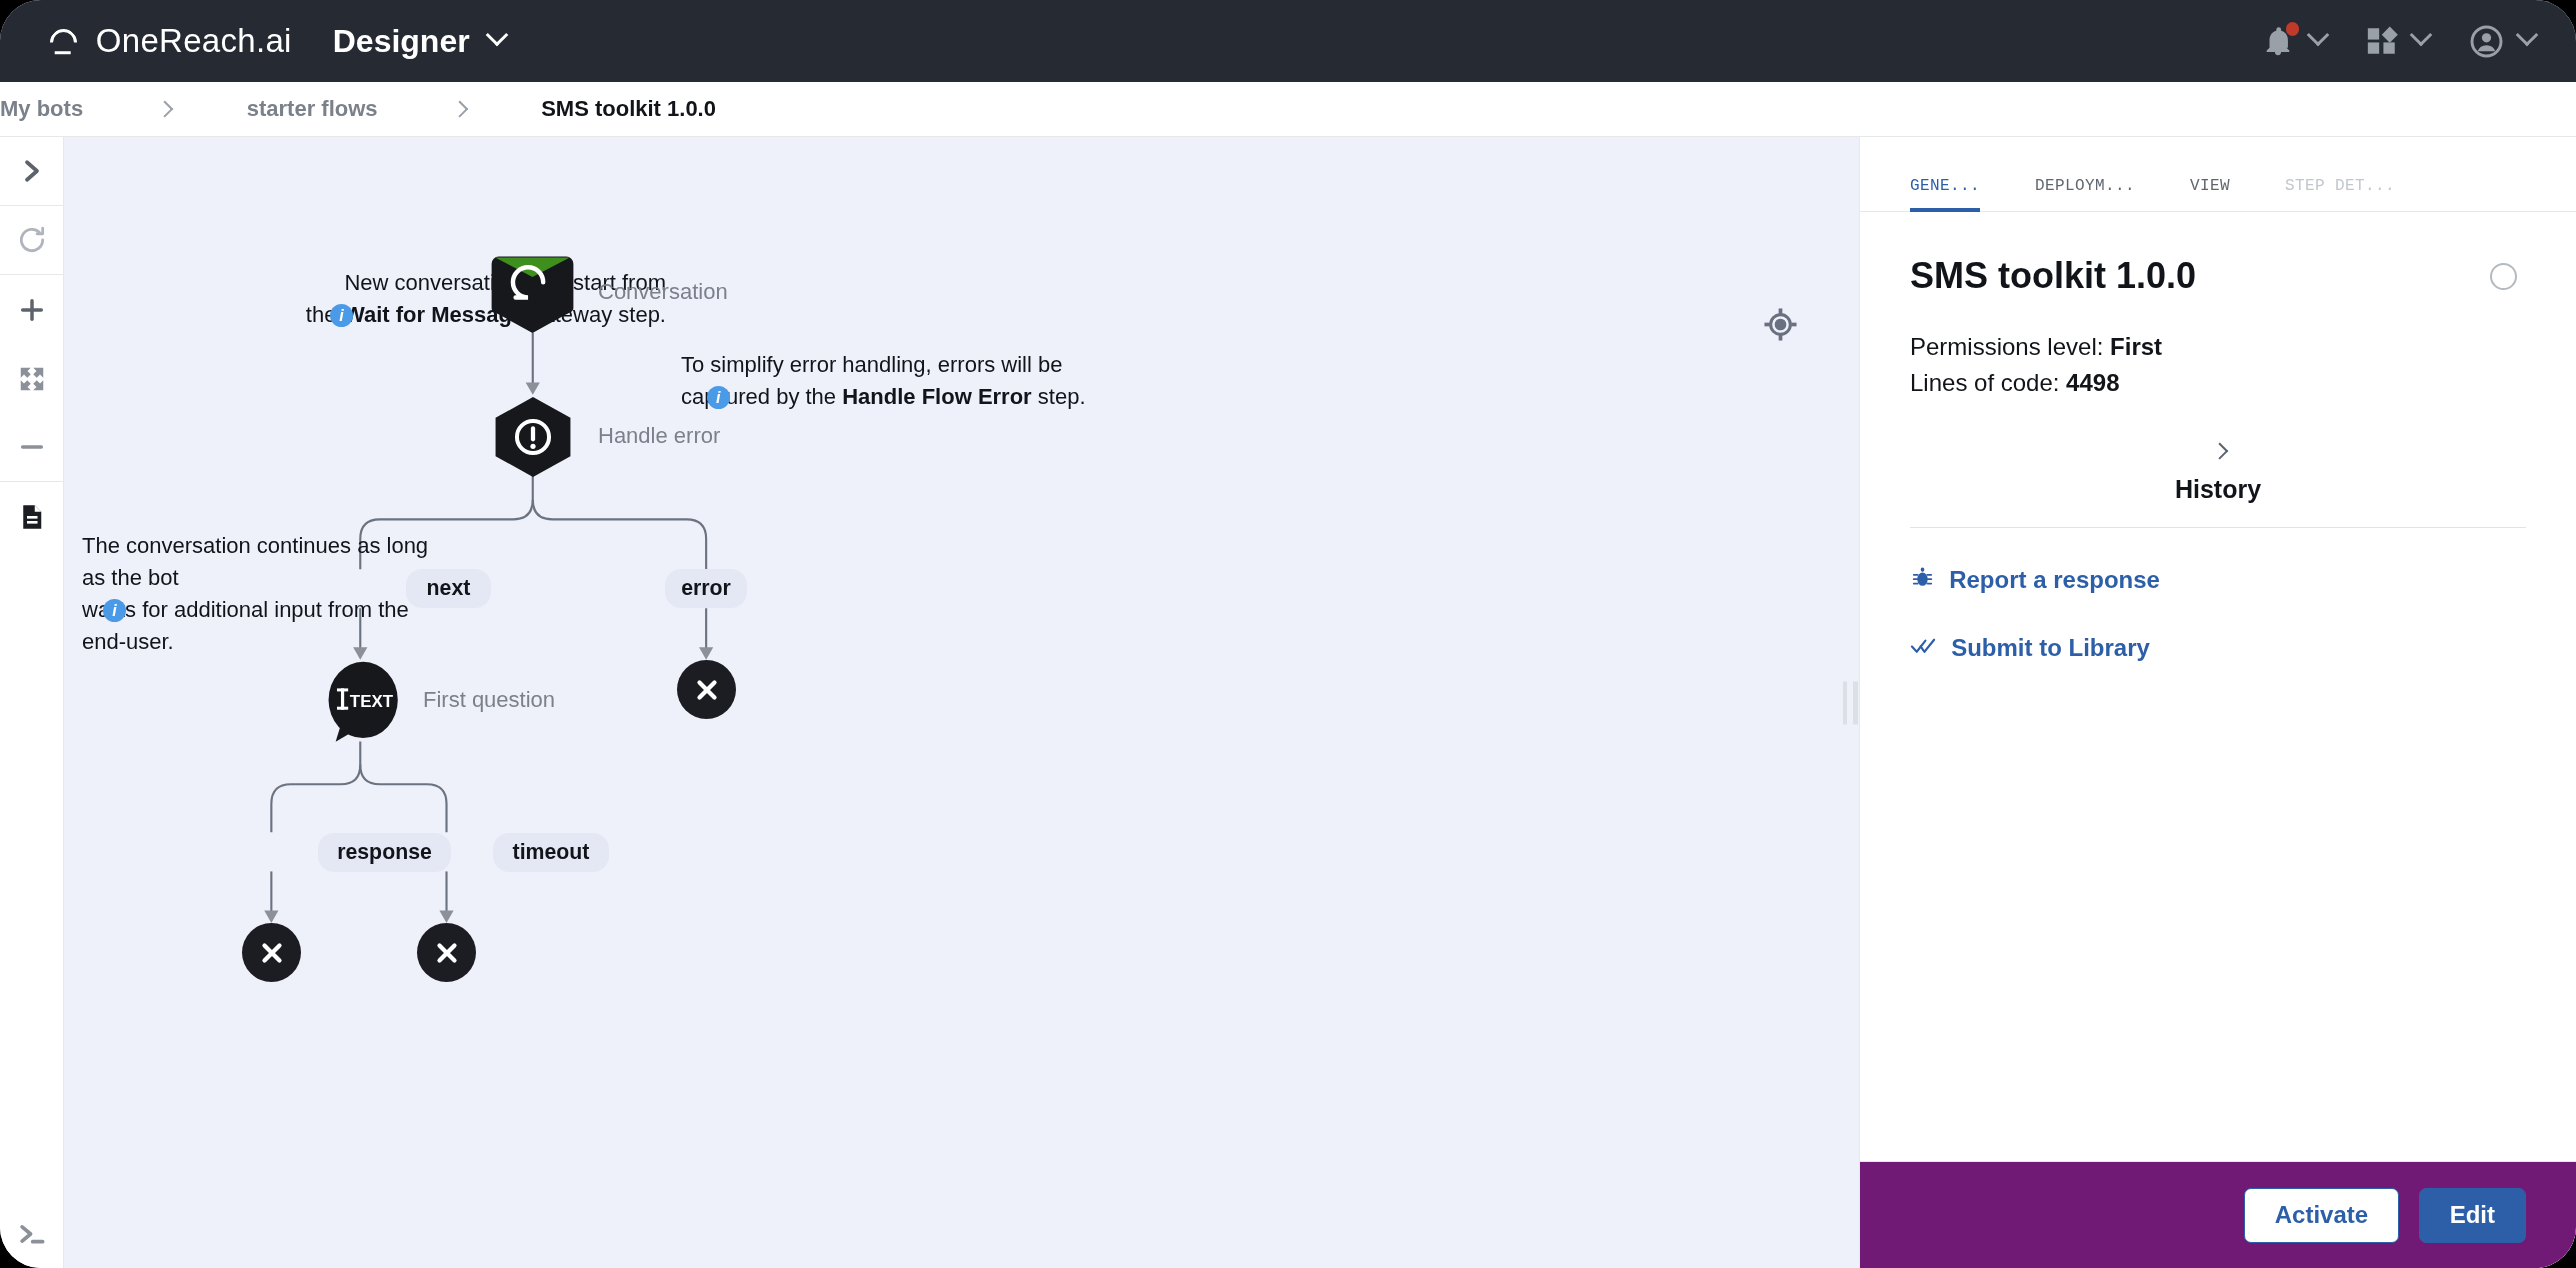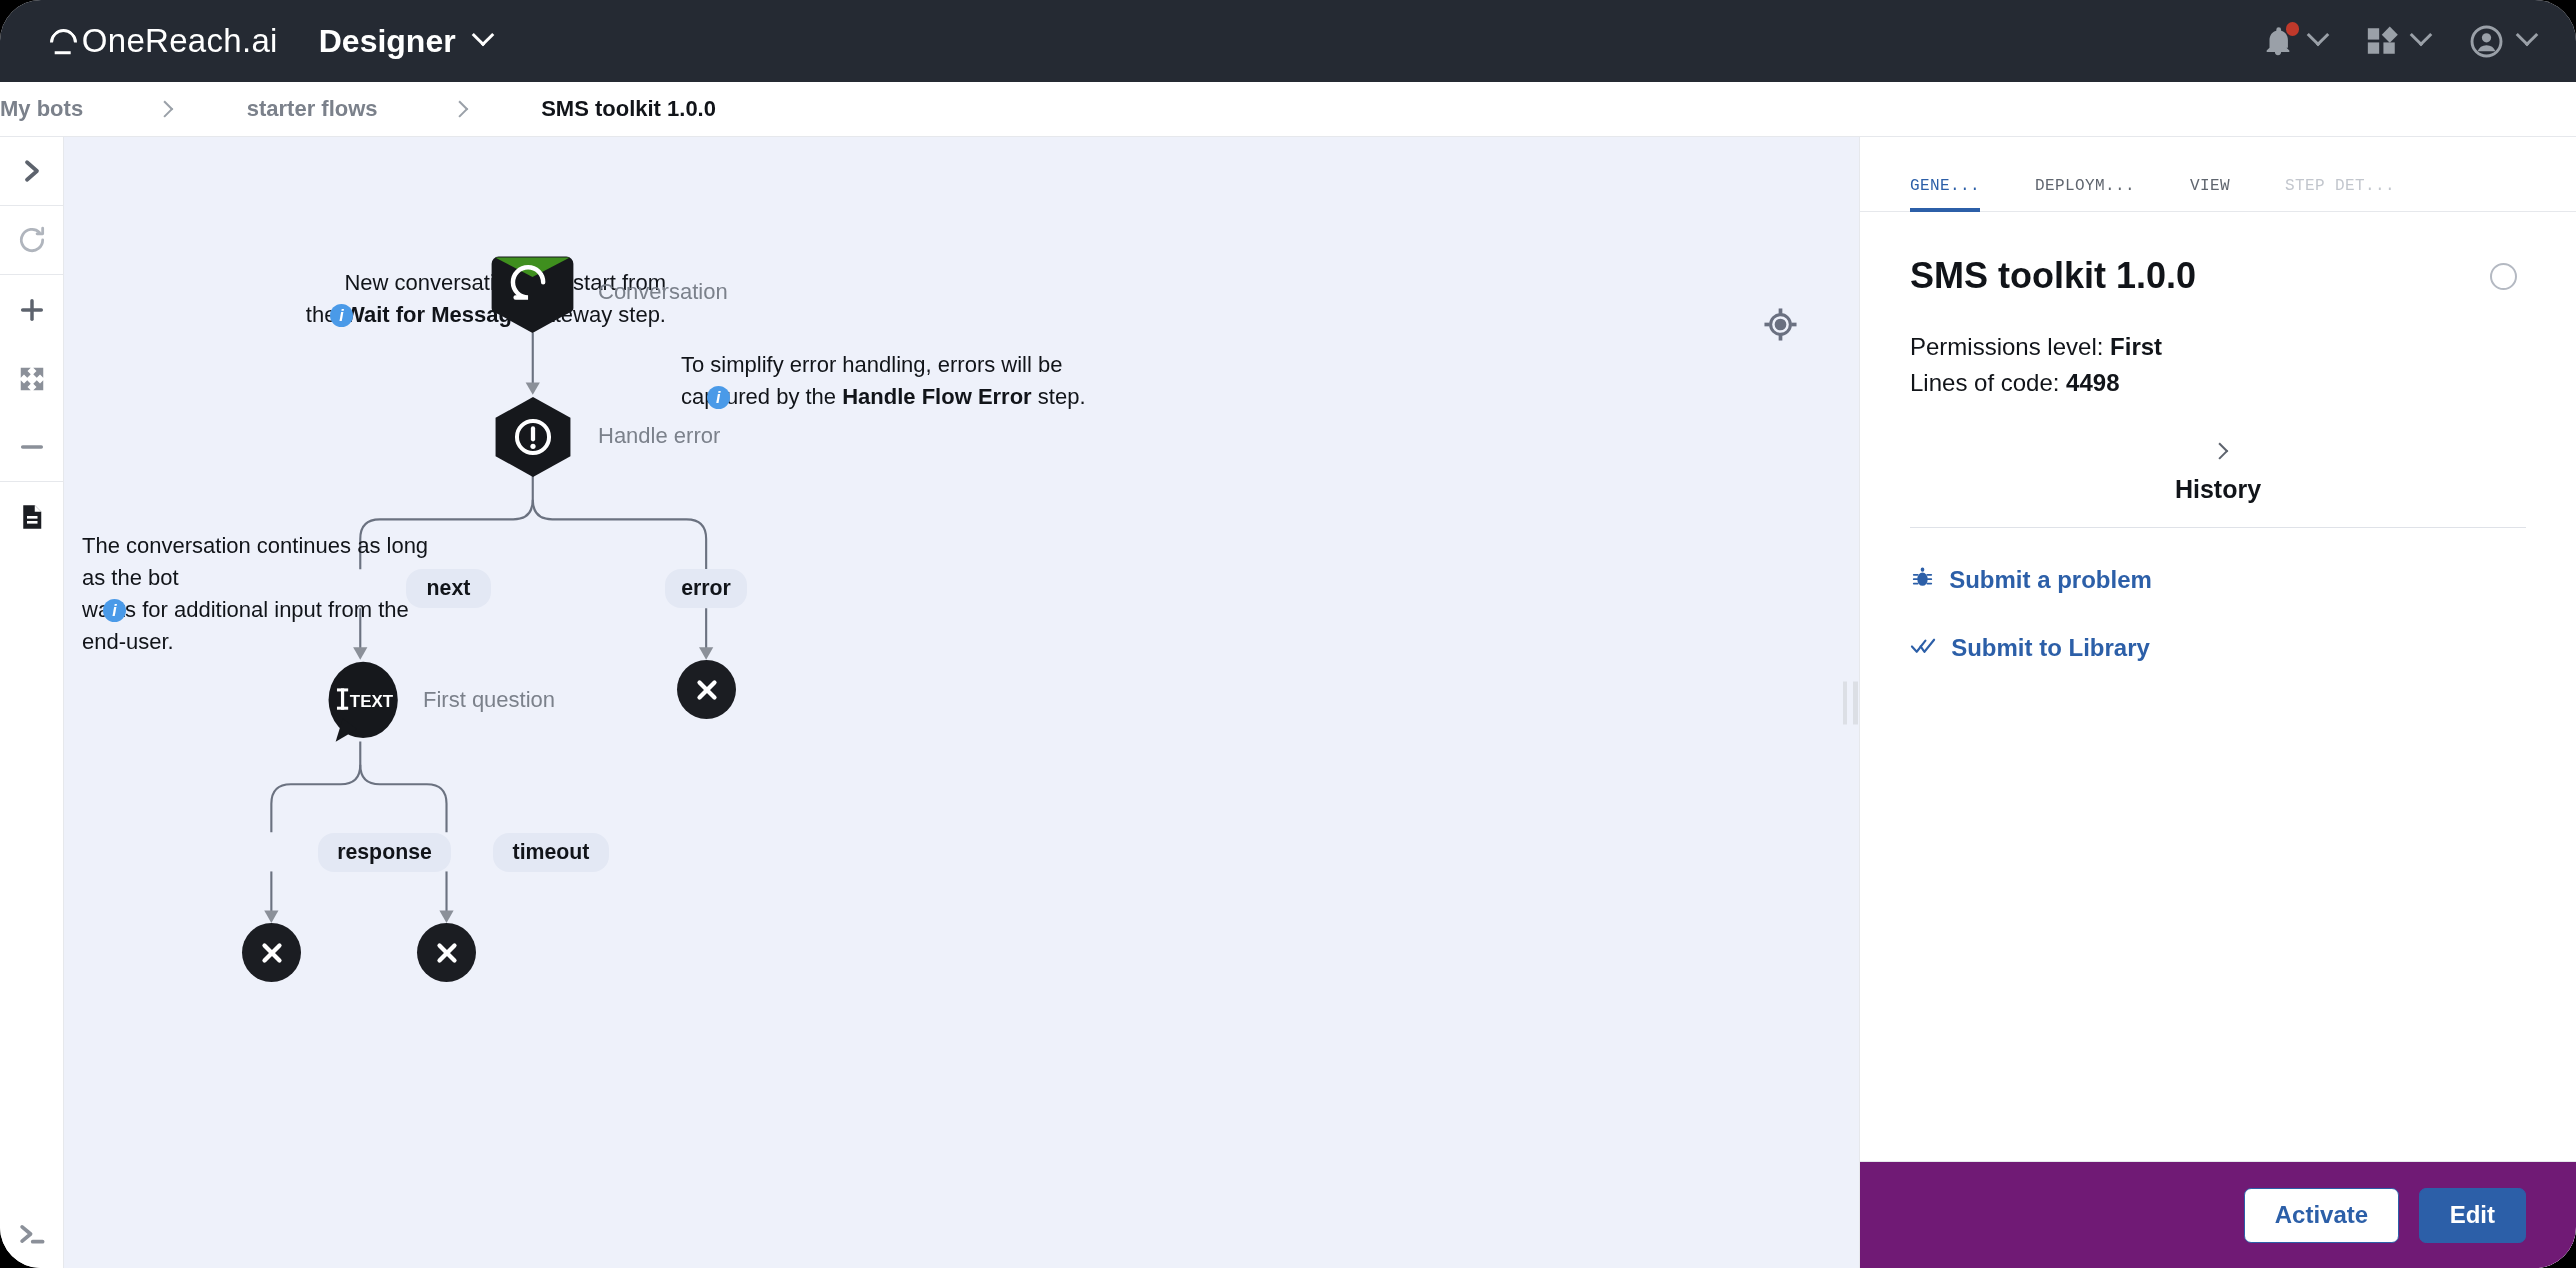--- a/index.html
+++ b/index.html
@@ -25,7 +25,7 @@
     padding: 0 41px 0 50px;
   }
   .brand {
-    display: flex; align-items: center; gap: 3px;
+    display: flex; align-items: center; gap: 17px;
     color: #fff; font-size: 33px; font-weight: 400; letter-spacing: 0.3px;
   }
   .brand-logo {

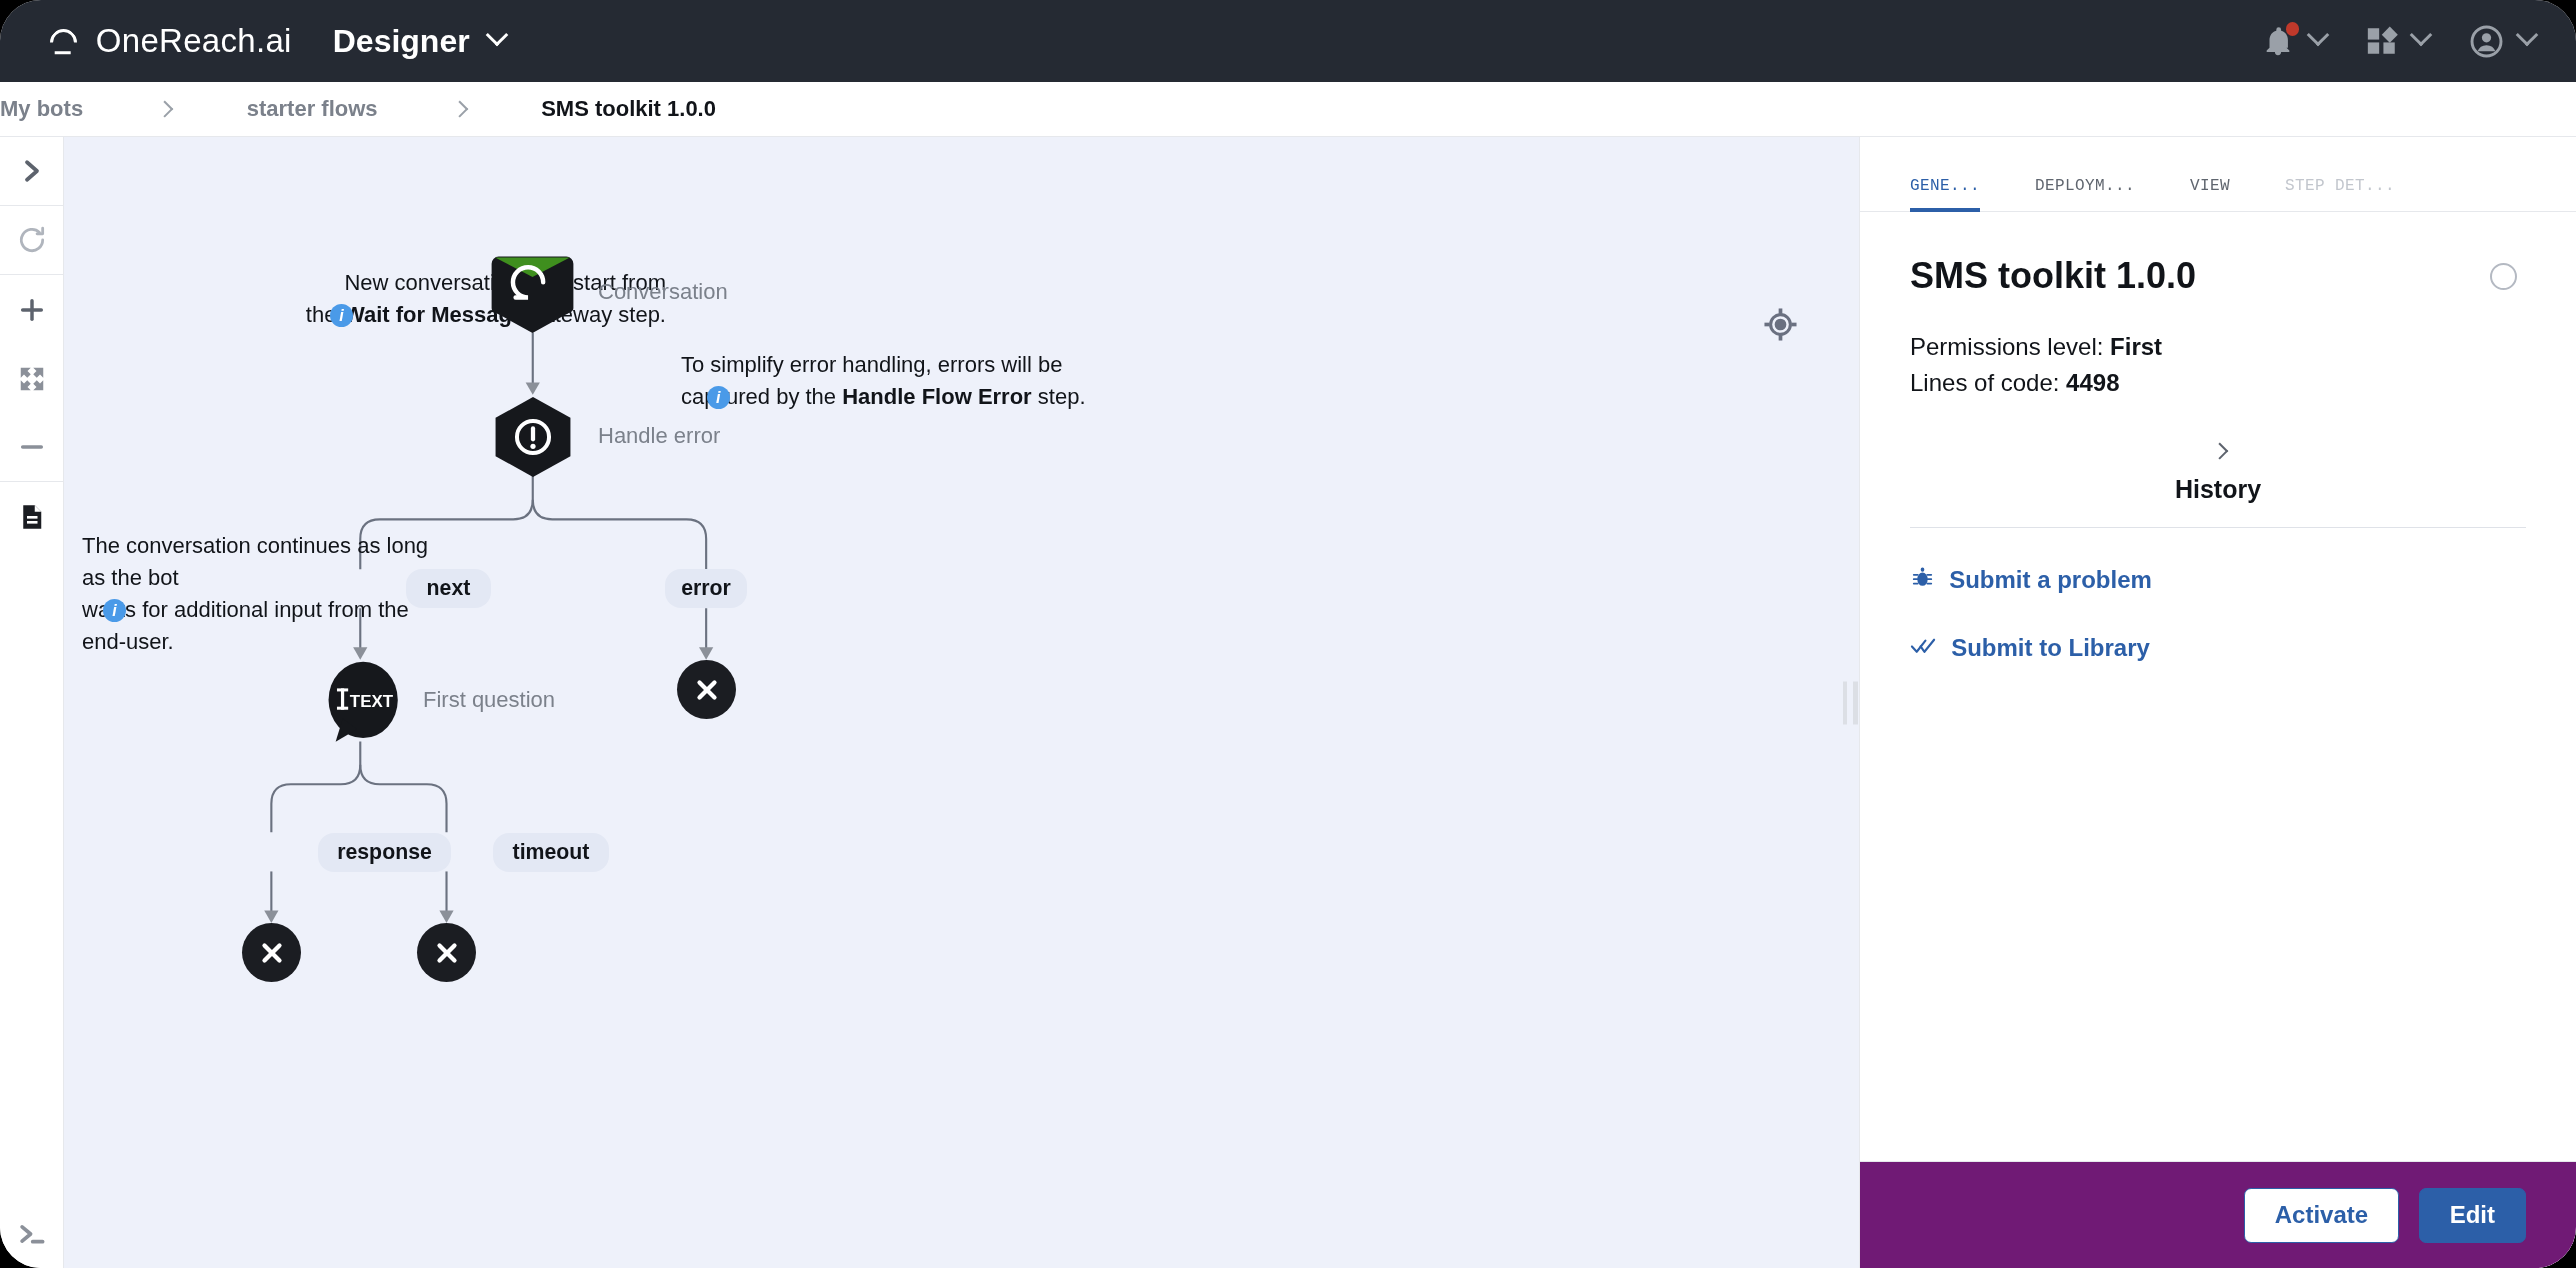--- a/index.html
+++ b/index.html
@@ -494,7 +494,7 @@
             </g>
           </svg>
         </span>
-        <span>Submit a problem</span>
+        <span>Report a response</span>
       </div>
 
       <div class="plink">

